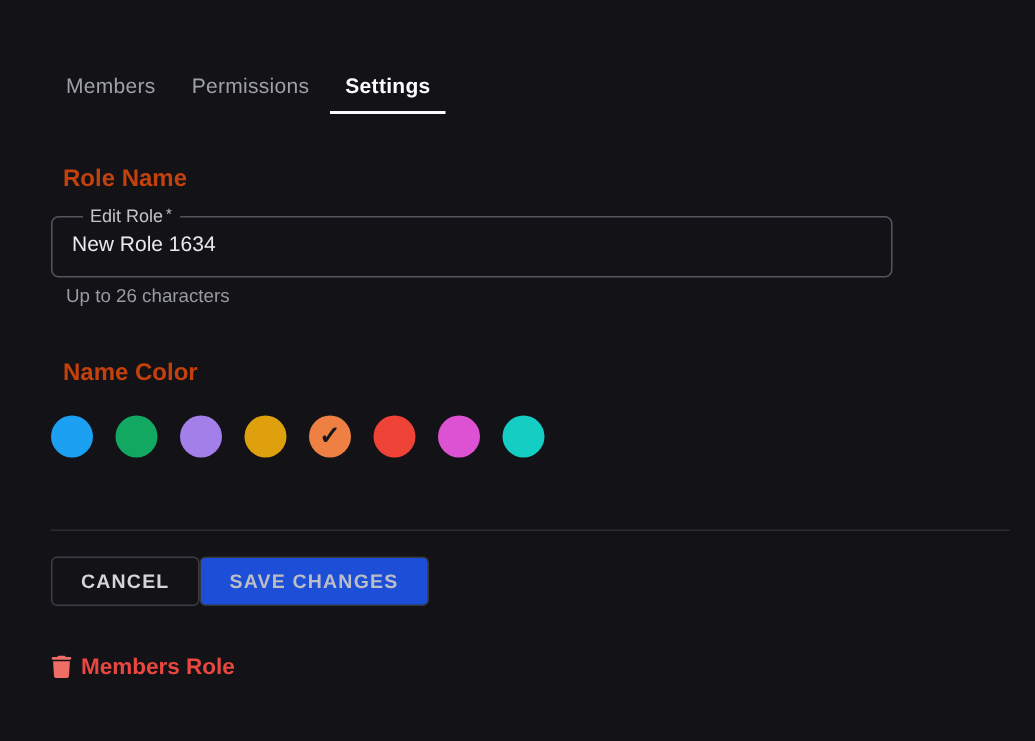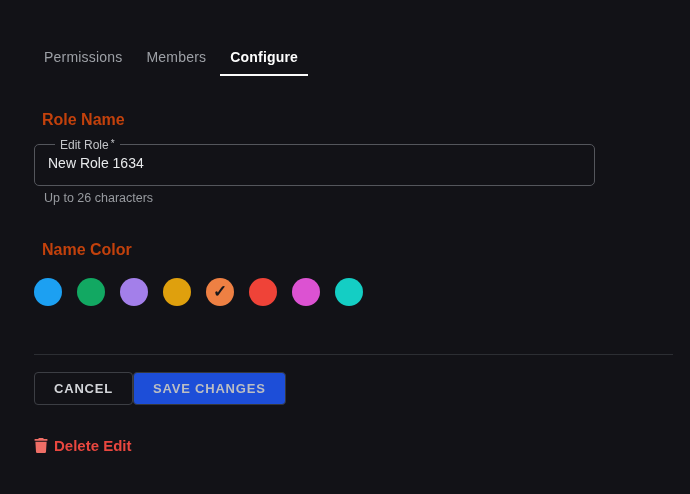--- a/index.html
+++ b/index.html
@@ -82,8 +82,8 @@
 
 
   <nav class="tabs">
+    <div class="tab">Members</div>
     <div class="tab">Permissions</div>
-    <div class="tab">Members</div>
     <div class="tab active">Configure</div>
   </nav>
 

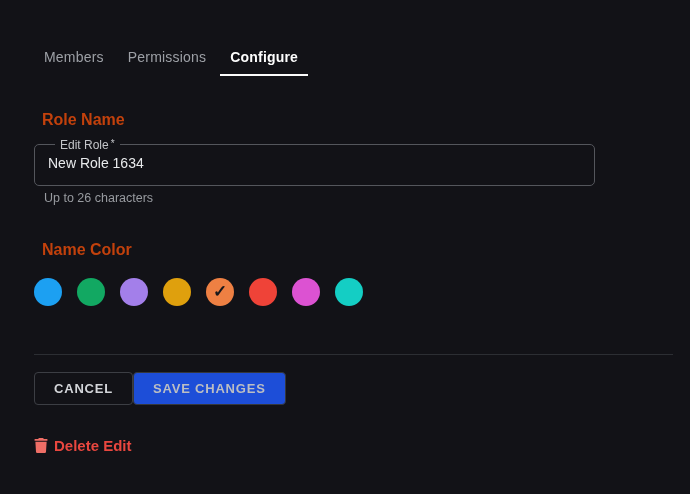--- a/index.html
+++ b/index.html
@@ -84,7 +84,7 @@
   <nav class="tabs">
     <div class="tab">Members</div>
     <div class="tab">Permissions</div>
-    <div class="tab active">Configure</div>
+    <div class="tab active">Settings</div>
   </nav>
 
   <section>

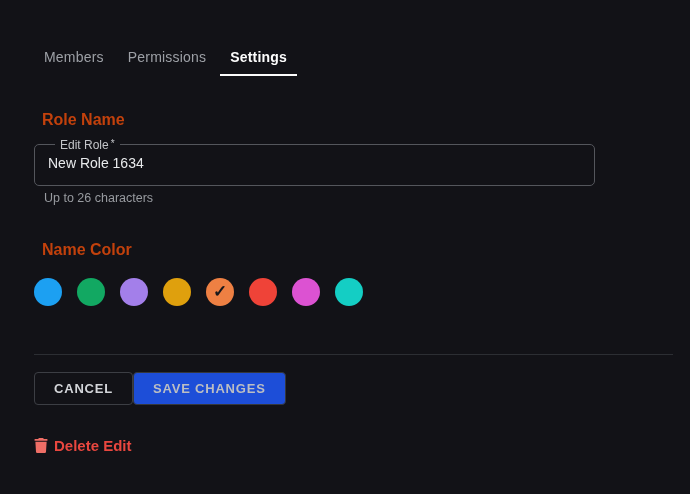--- a/index.html
+++ b/index.html
@@ -123,7 +123,7 @@
     <svg class="trash" viewBox="0 0 448 512" aria-hidden="true">
       <path d="M135.2 17.7L128 32H32C14.3 32 0 46.3 0 64S14.3 96 32 96H416c17.7 0 32-14.3 32-32s-14.3-32-32-32H320l-7.2-14.3C307.4 6.8 296.3 0 284.2 0H163.8c-12.1 0-23.2 6.8-28.6 17.7zM416 128H32L53.2 467c1.6 25.3 22.6 45 47.9 45H346.9c25.3 0 46.3-19.7 47.9-45L416 128z"></path>
     </svg>
-    <span>Delete Edit</span>
+    <span>Members Role</span>
   </div>
 
 </div>

